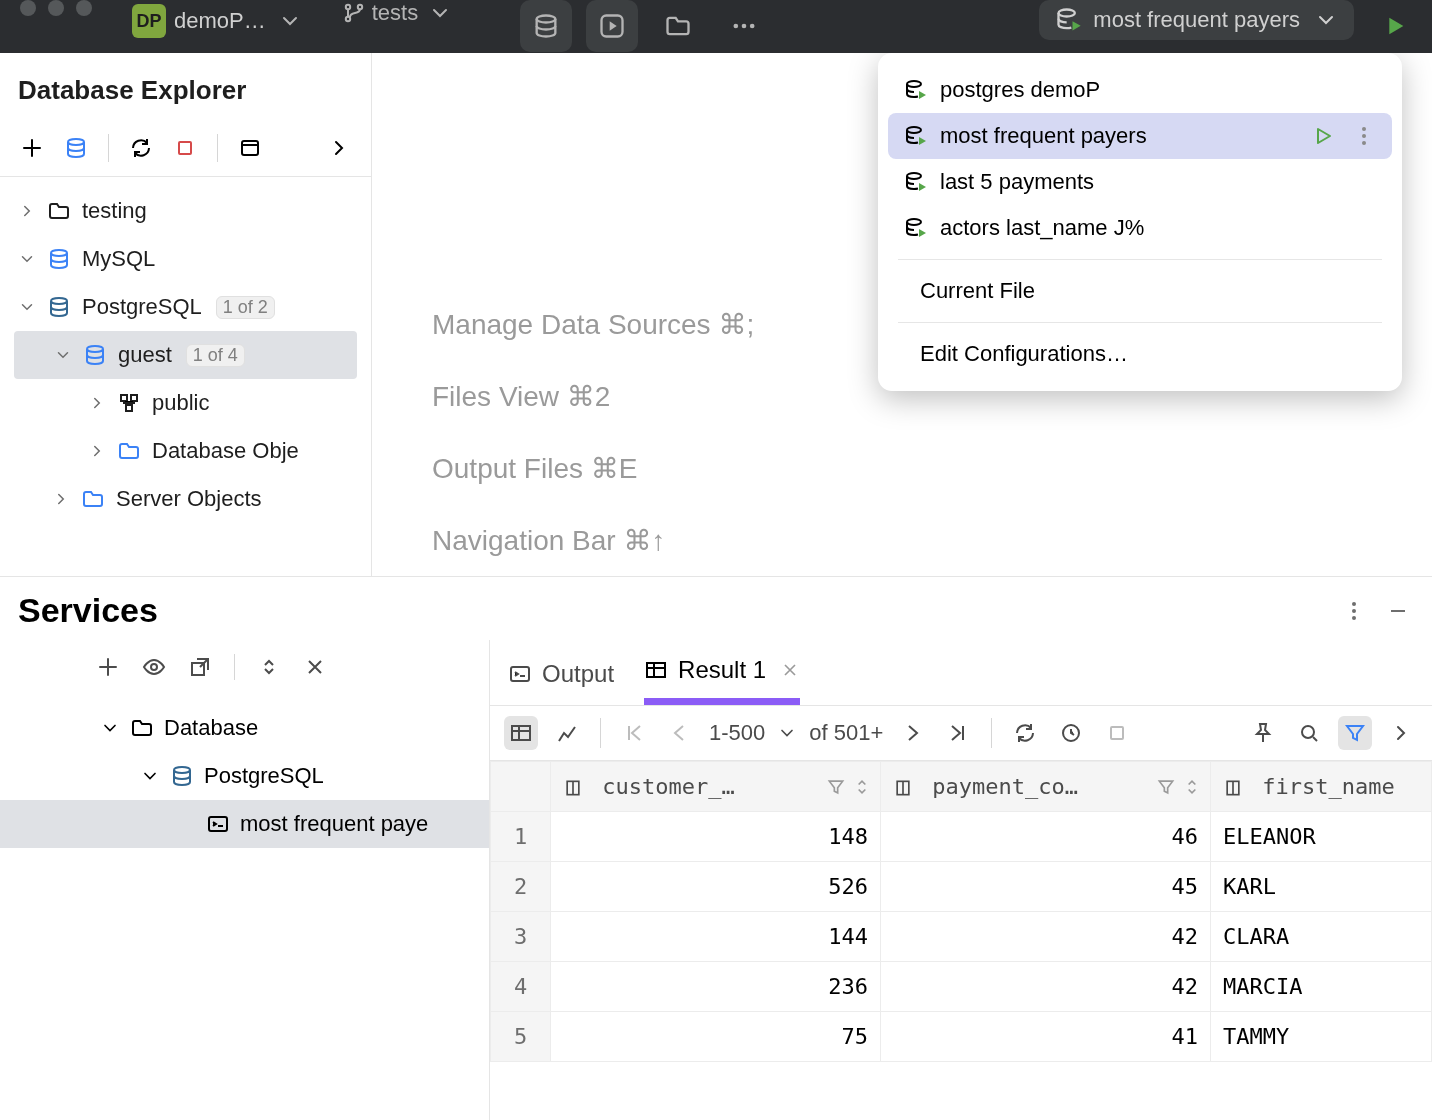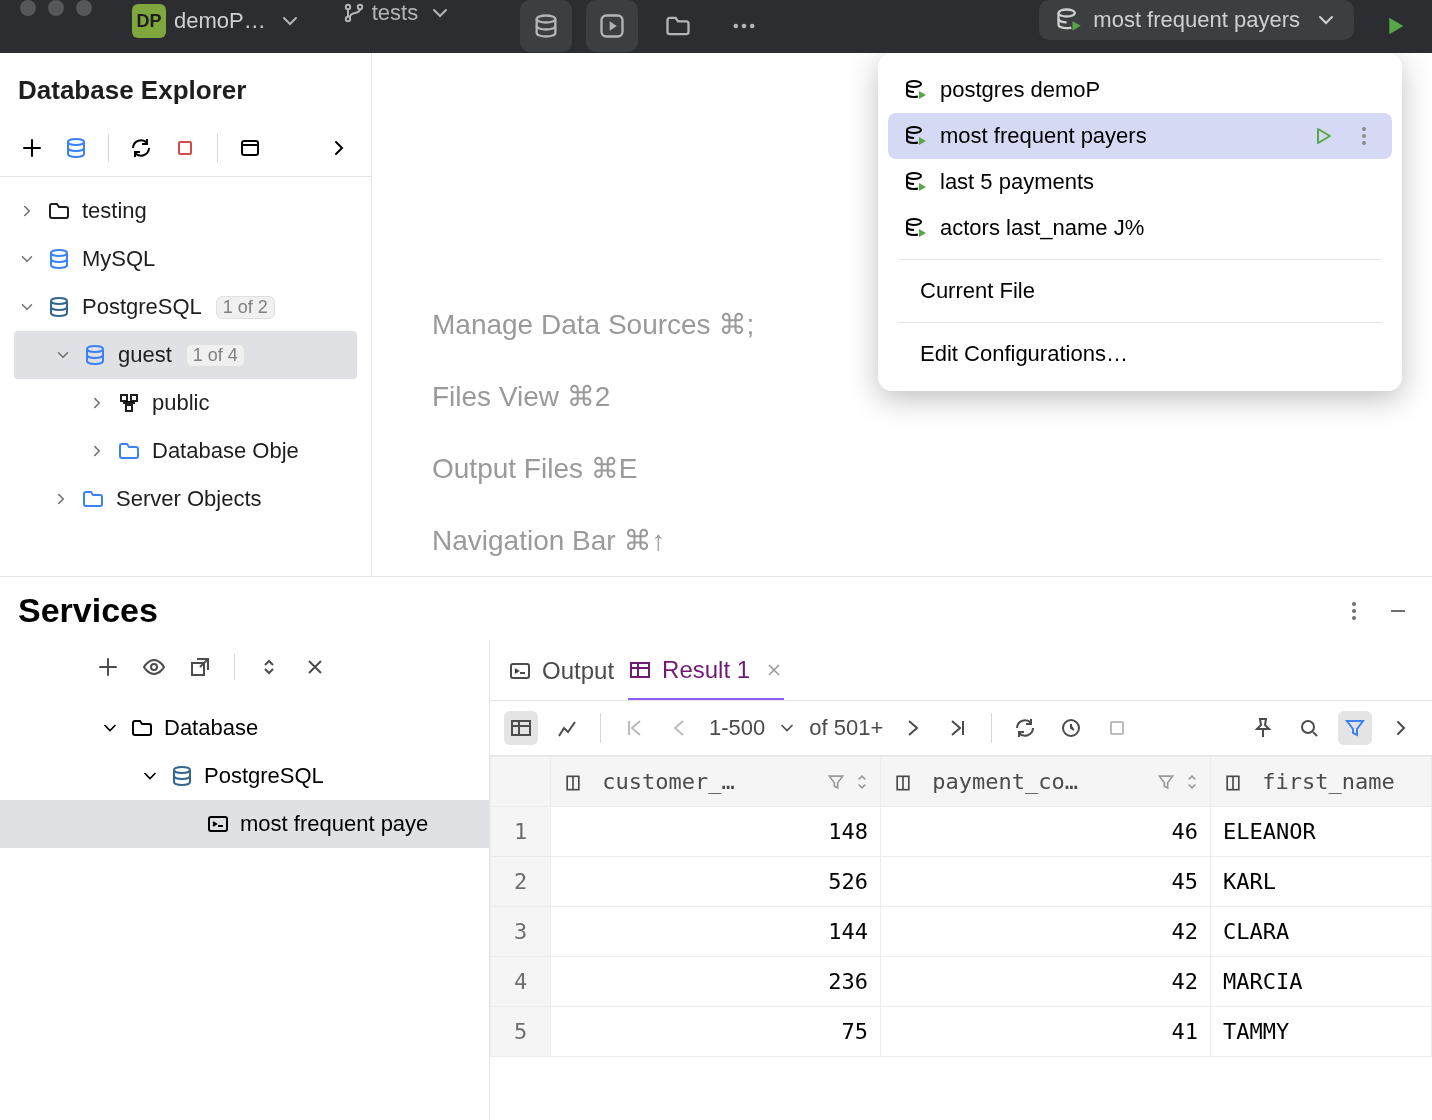--- a/index.html
+++ b/index.html
@@ -72,7 +72,7 @@
 
 
 .services-right { flex:1; display:flex; flex-direction:column; min-width:0;}
-.tabs { display:flex; align-items:center; border-bottom:1px solid var(--border); padding: 16px 18px 0; gap: 14px; font-size:24px; color:#4b4b4b;}
+.tabs { display:flex; align-items:center; border-bottom:1px solid var(--border); padding: 16px 18px 0; gap: 30px; font-size:24px; color:#4b4b4b;}
 .tab { display:flex; align-items:center; gap:10px; padding-bottom:14px; cursor:pointer;}
 .tab.active { color:#701a75; border-bottom:2px solid #8b5cf6;align-items:center; }
 .tab .close { color:#9a9a9a; margin-left:4px;}

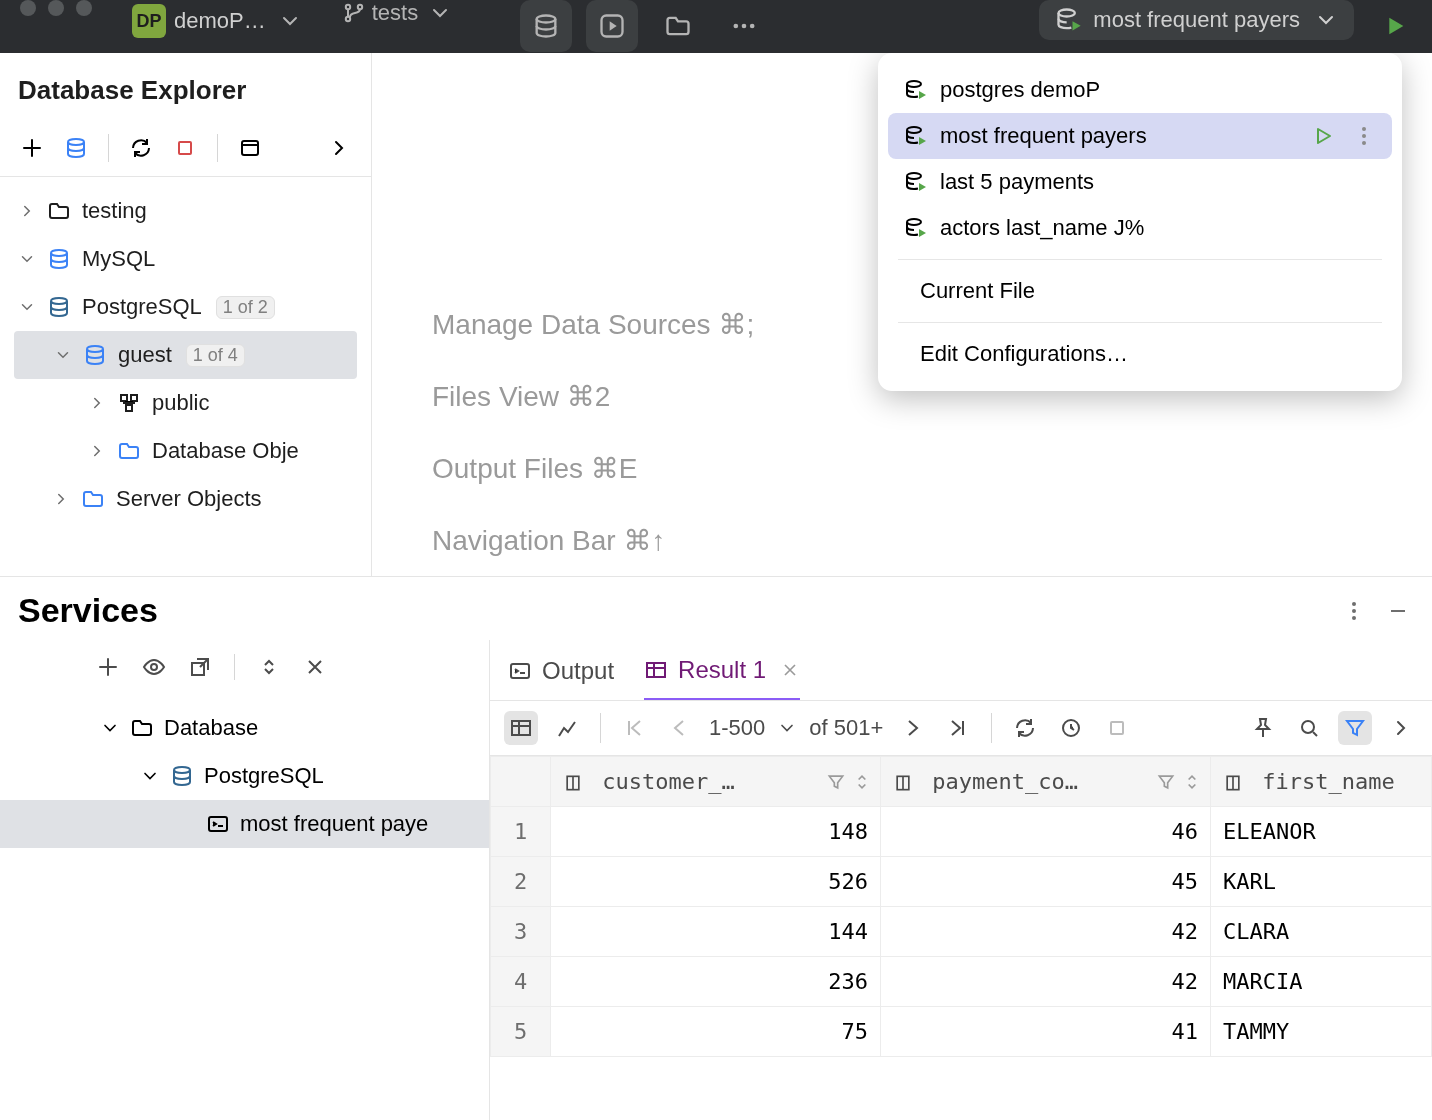--- a/index.html
+++ b/index.html
@@ -74,7 +74,7 @@
 .services-right { flex:1; display:flex; flex-direction:column; min-width:0;}
 .tabs { display:flex; align-items:center; border-bottom:1px solid var(--border); padding: 16px 18px 0; gap: 30px; font-size:24px; color:#4b4b4b;}
 .tab { display:flex; align-items:center; gap:10px; padding-bottom:14px; cursor:pointer;}
-.tab.active { color:#701a75; border-bottom:2px solid #8b5cf6;align-items:center; }
+.tab.active { color:#000000; border-bottom:7px solid #8b5cf6;align-items:center; }
 .tab .close { color:#9a9a9a; margin-left:4px;}
 .result-toolbar { display:flex; align-items:center; gap:12px; padding: 10px 14px; border-bottom:1px solid var(--border); color:#4b4b4b; font-size:22px;}
 .result-toolbar .group { display:flex; align-items:center; gap:12px;}

